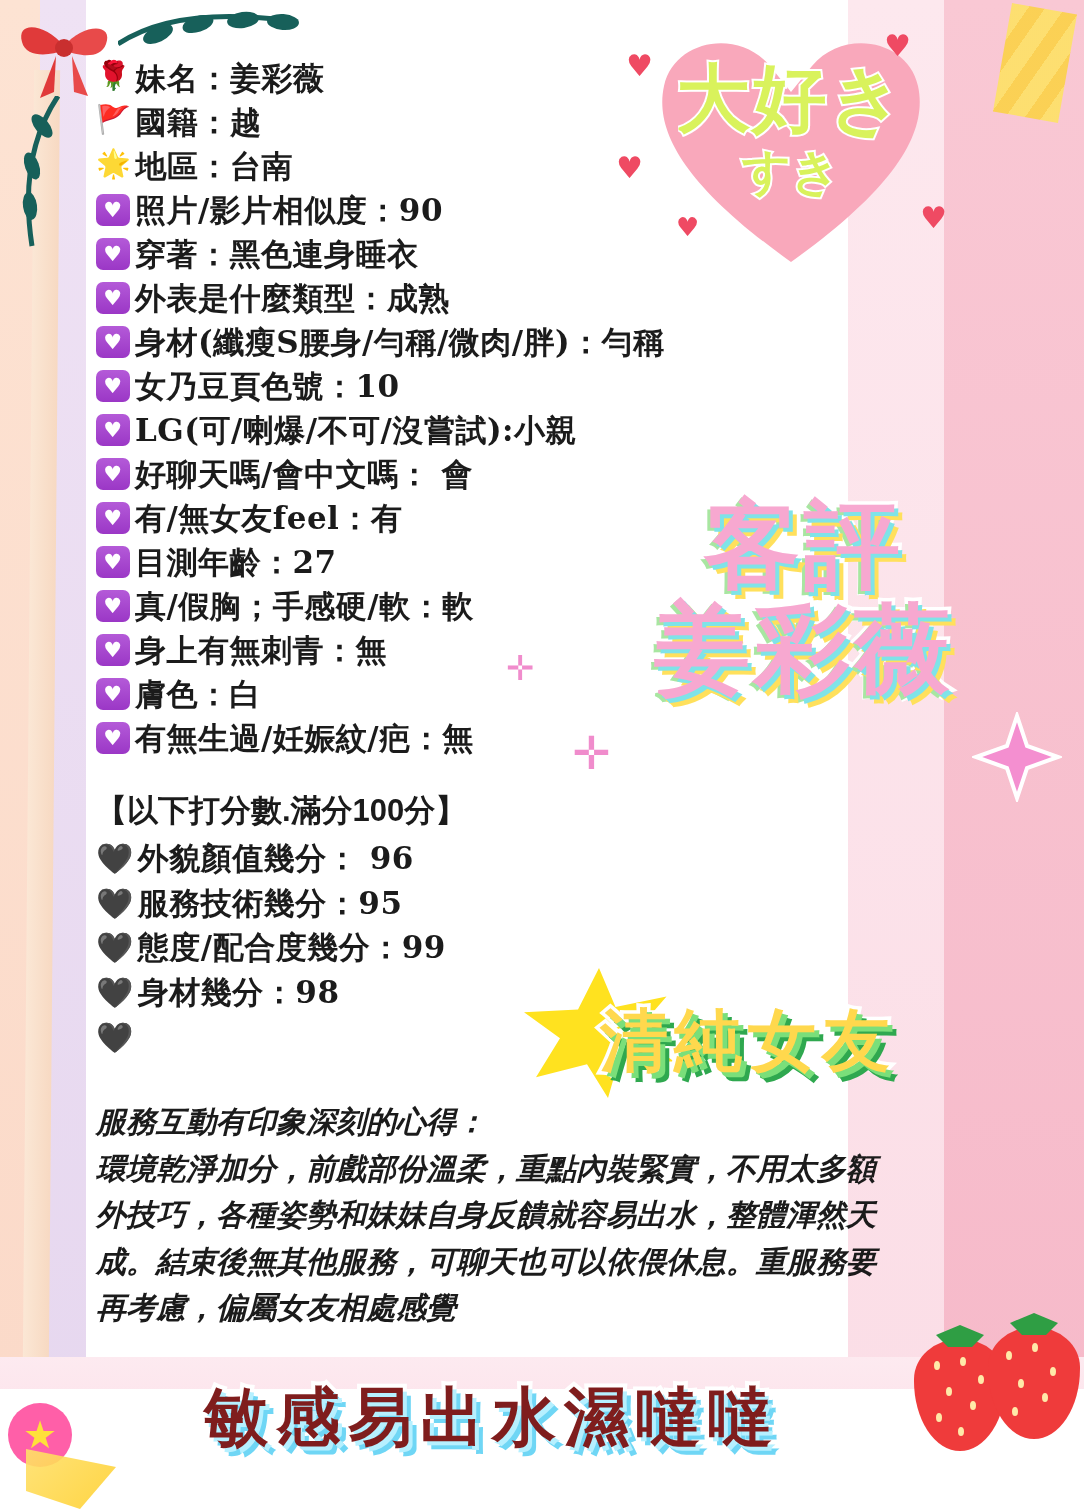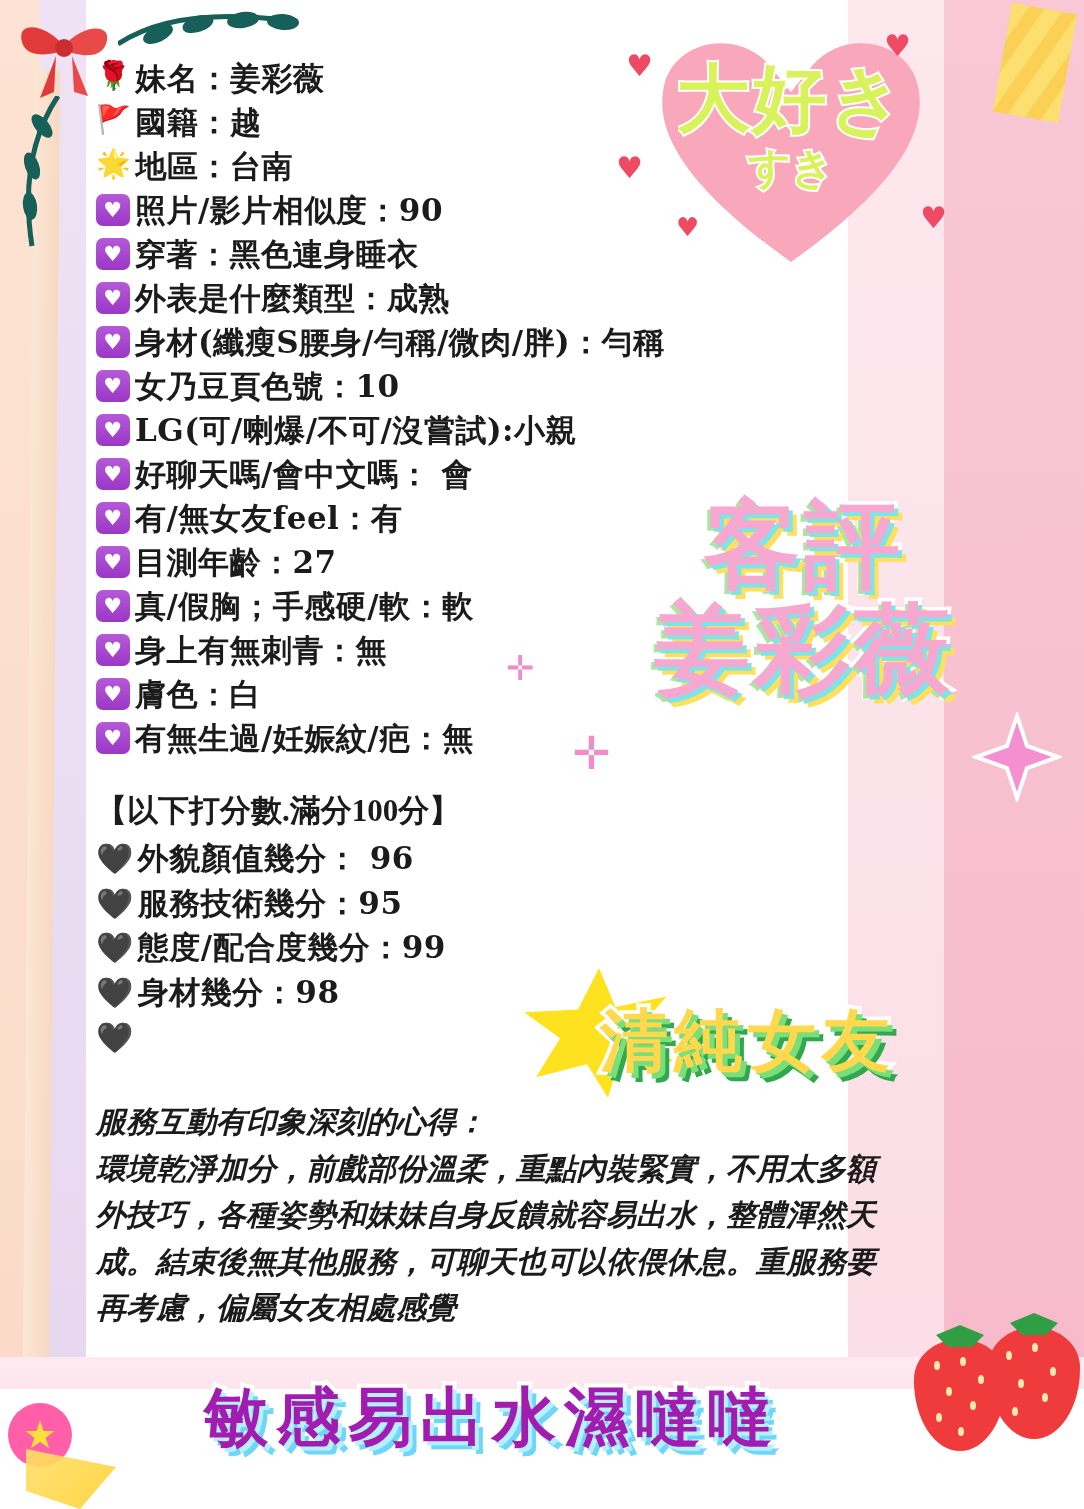--- a/index.html
+++ b/index.html
@@ -178,7 +178,7 @@
     left: 18px; top: 128px;
     width: 254px;
     text-align: center;
-    font-size: 42px;
+    font-size: 48px;
     font-weight: 700;
     color: #d9f25c;
     -webkit-text-stroke: 4px #ffffff;

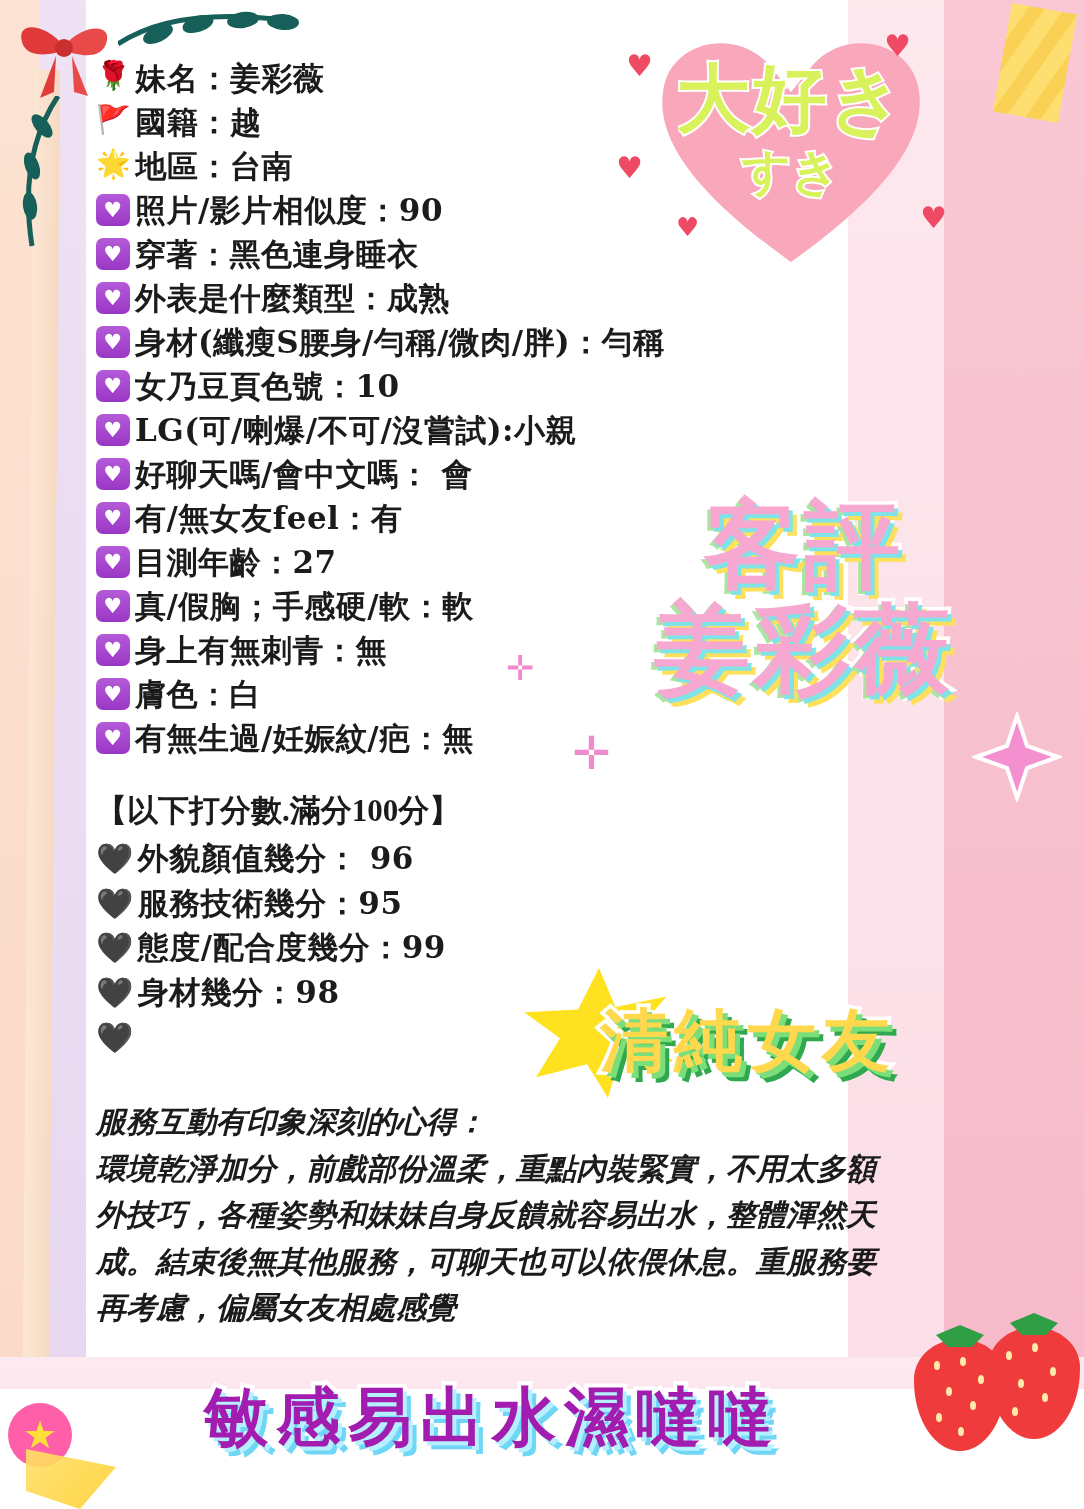--- a/index.html
+++ b/index.html
@@ -137,7 +137,7 @@
 
   .score-header {
     font-size: 31px;
-    font-family: Liberation Serif, serif;
+    font-family: Liberation Sans, sans-serif;
     font-weight: 700;
     color: #1b1b1b;
     margin-bottom: 4px;

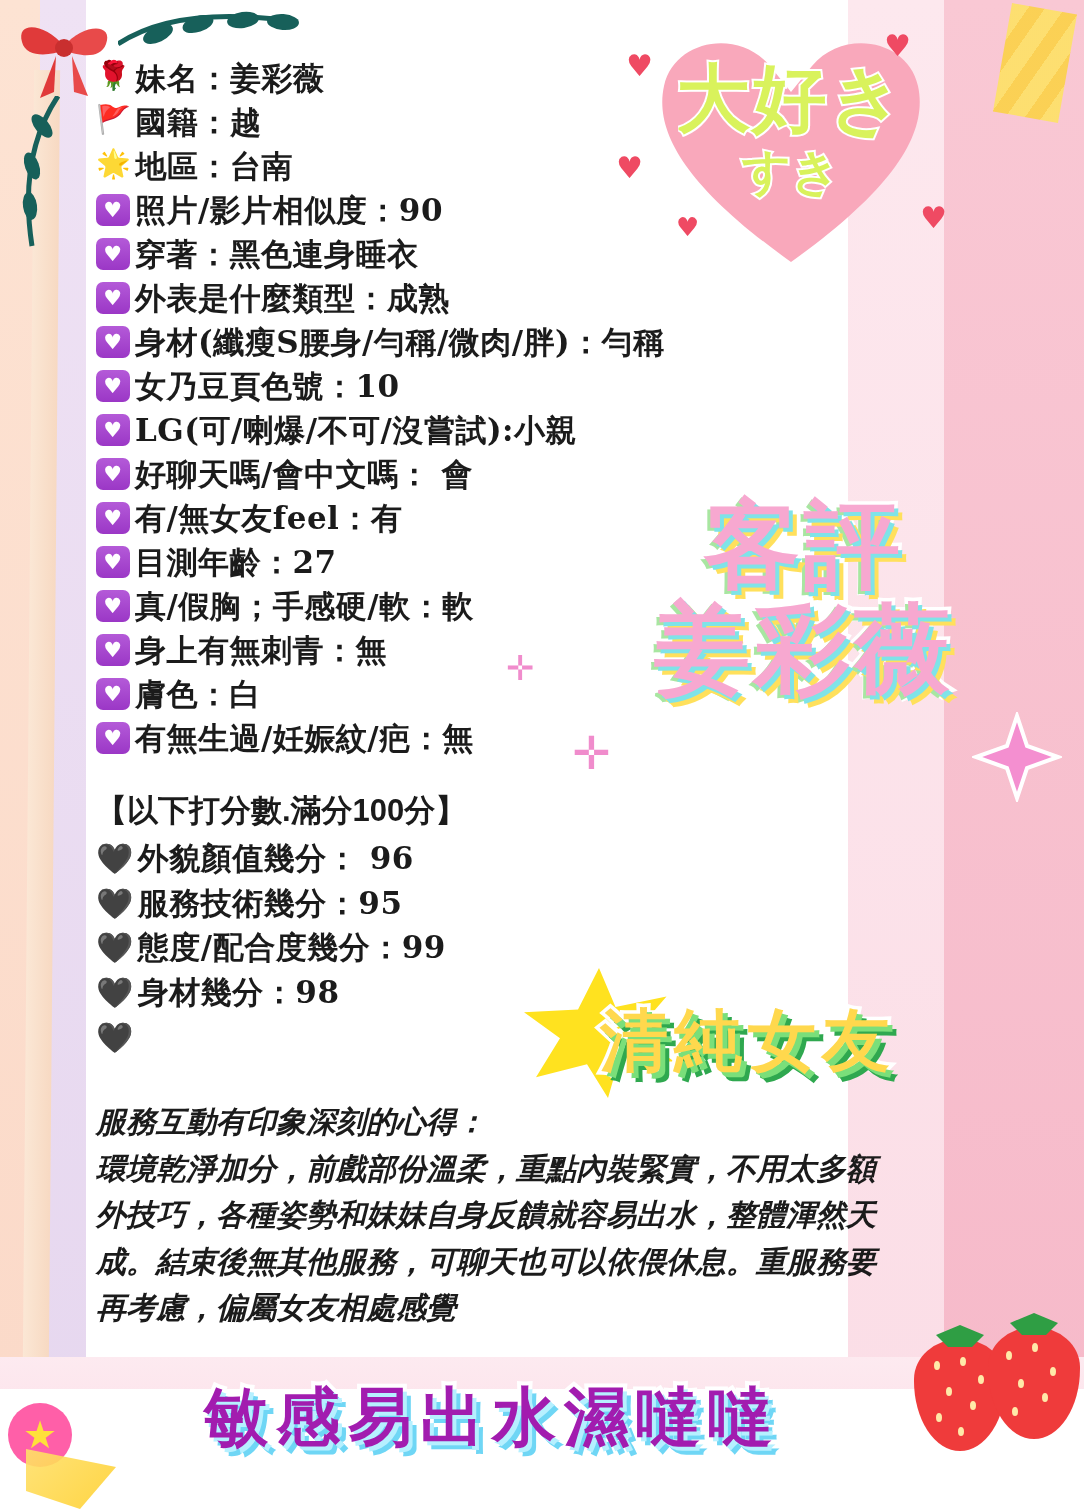--- a/index.html
+++ b/index.html
@@ -259,7 +259,7 @@
     font-size: 64px;
     font-weight: 700;
     font-family: Liberation Sans, sans-serif;
-    color: #a21caf;
+    color: #7f1d1d;
     -webkit-text-stroke: 8px #ffffff;
     paint-order: stroke fill;
     text-shadow: 4px 4px 0 #b6f0ff, 8px 8px 0 #6fd6f5;

